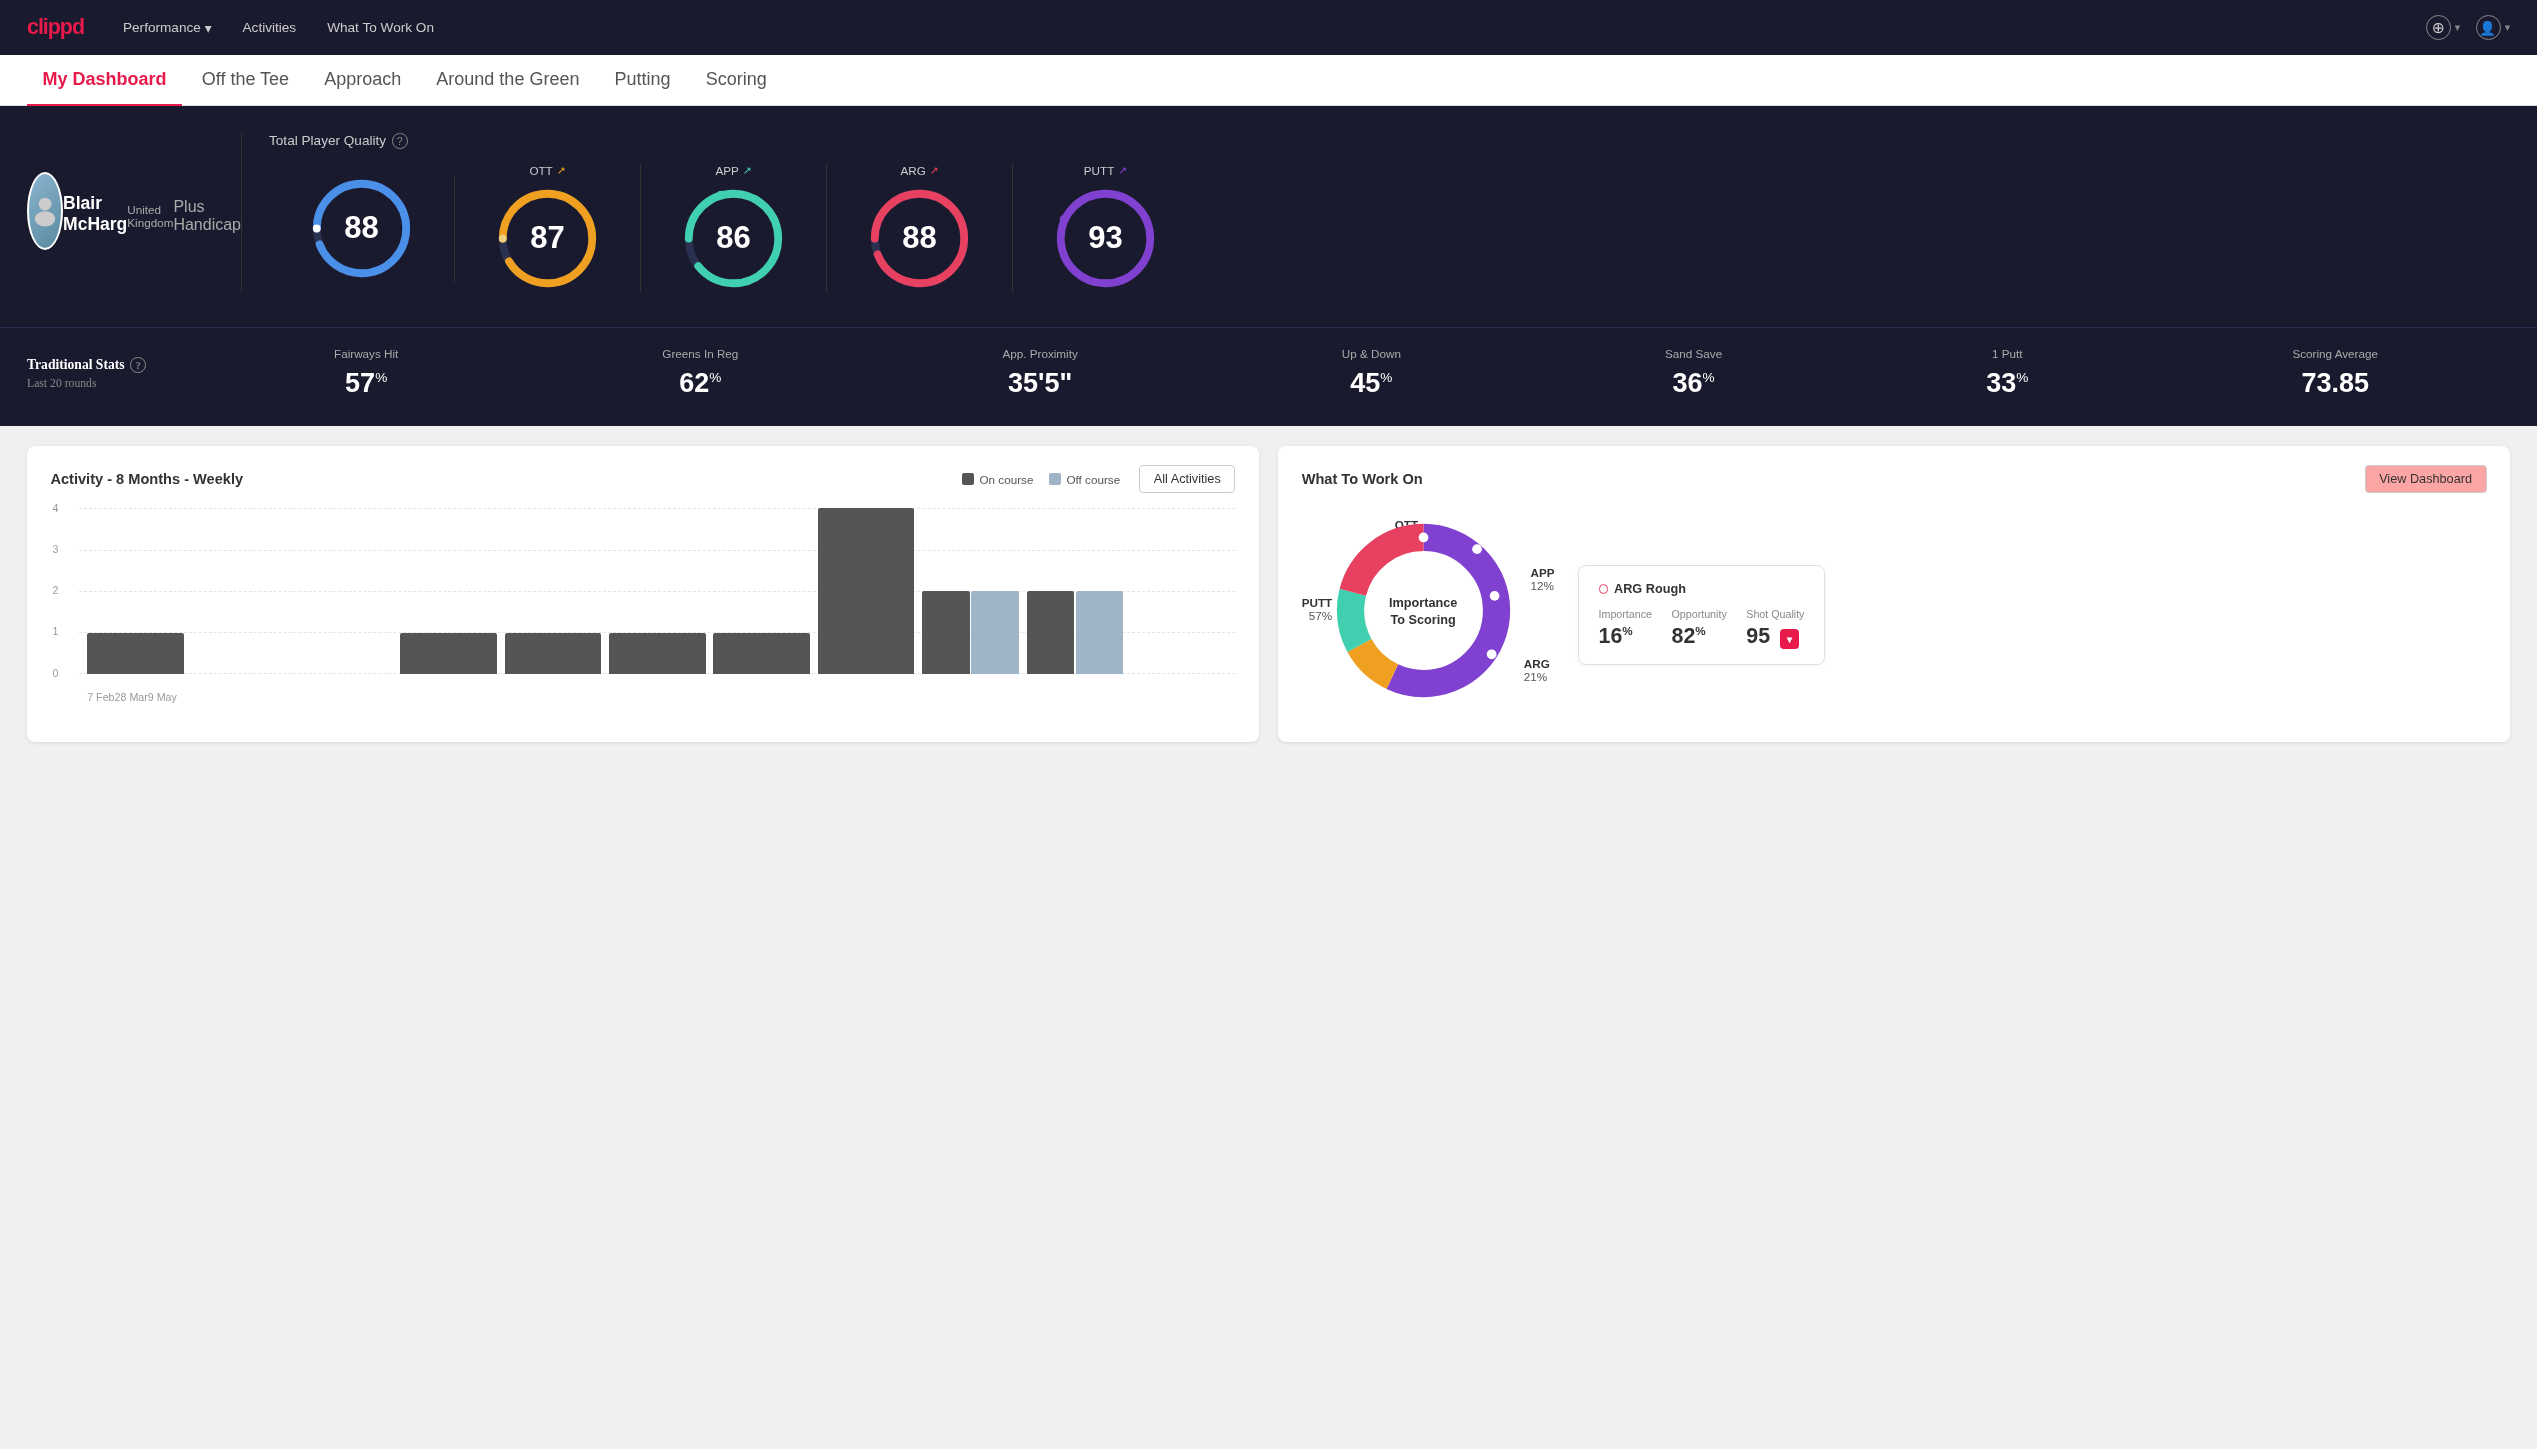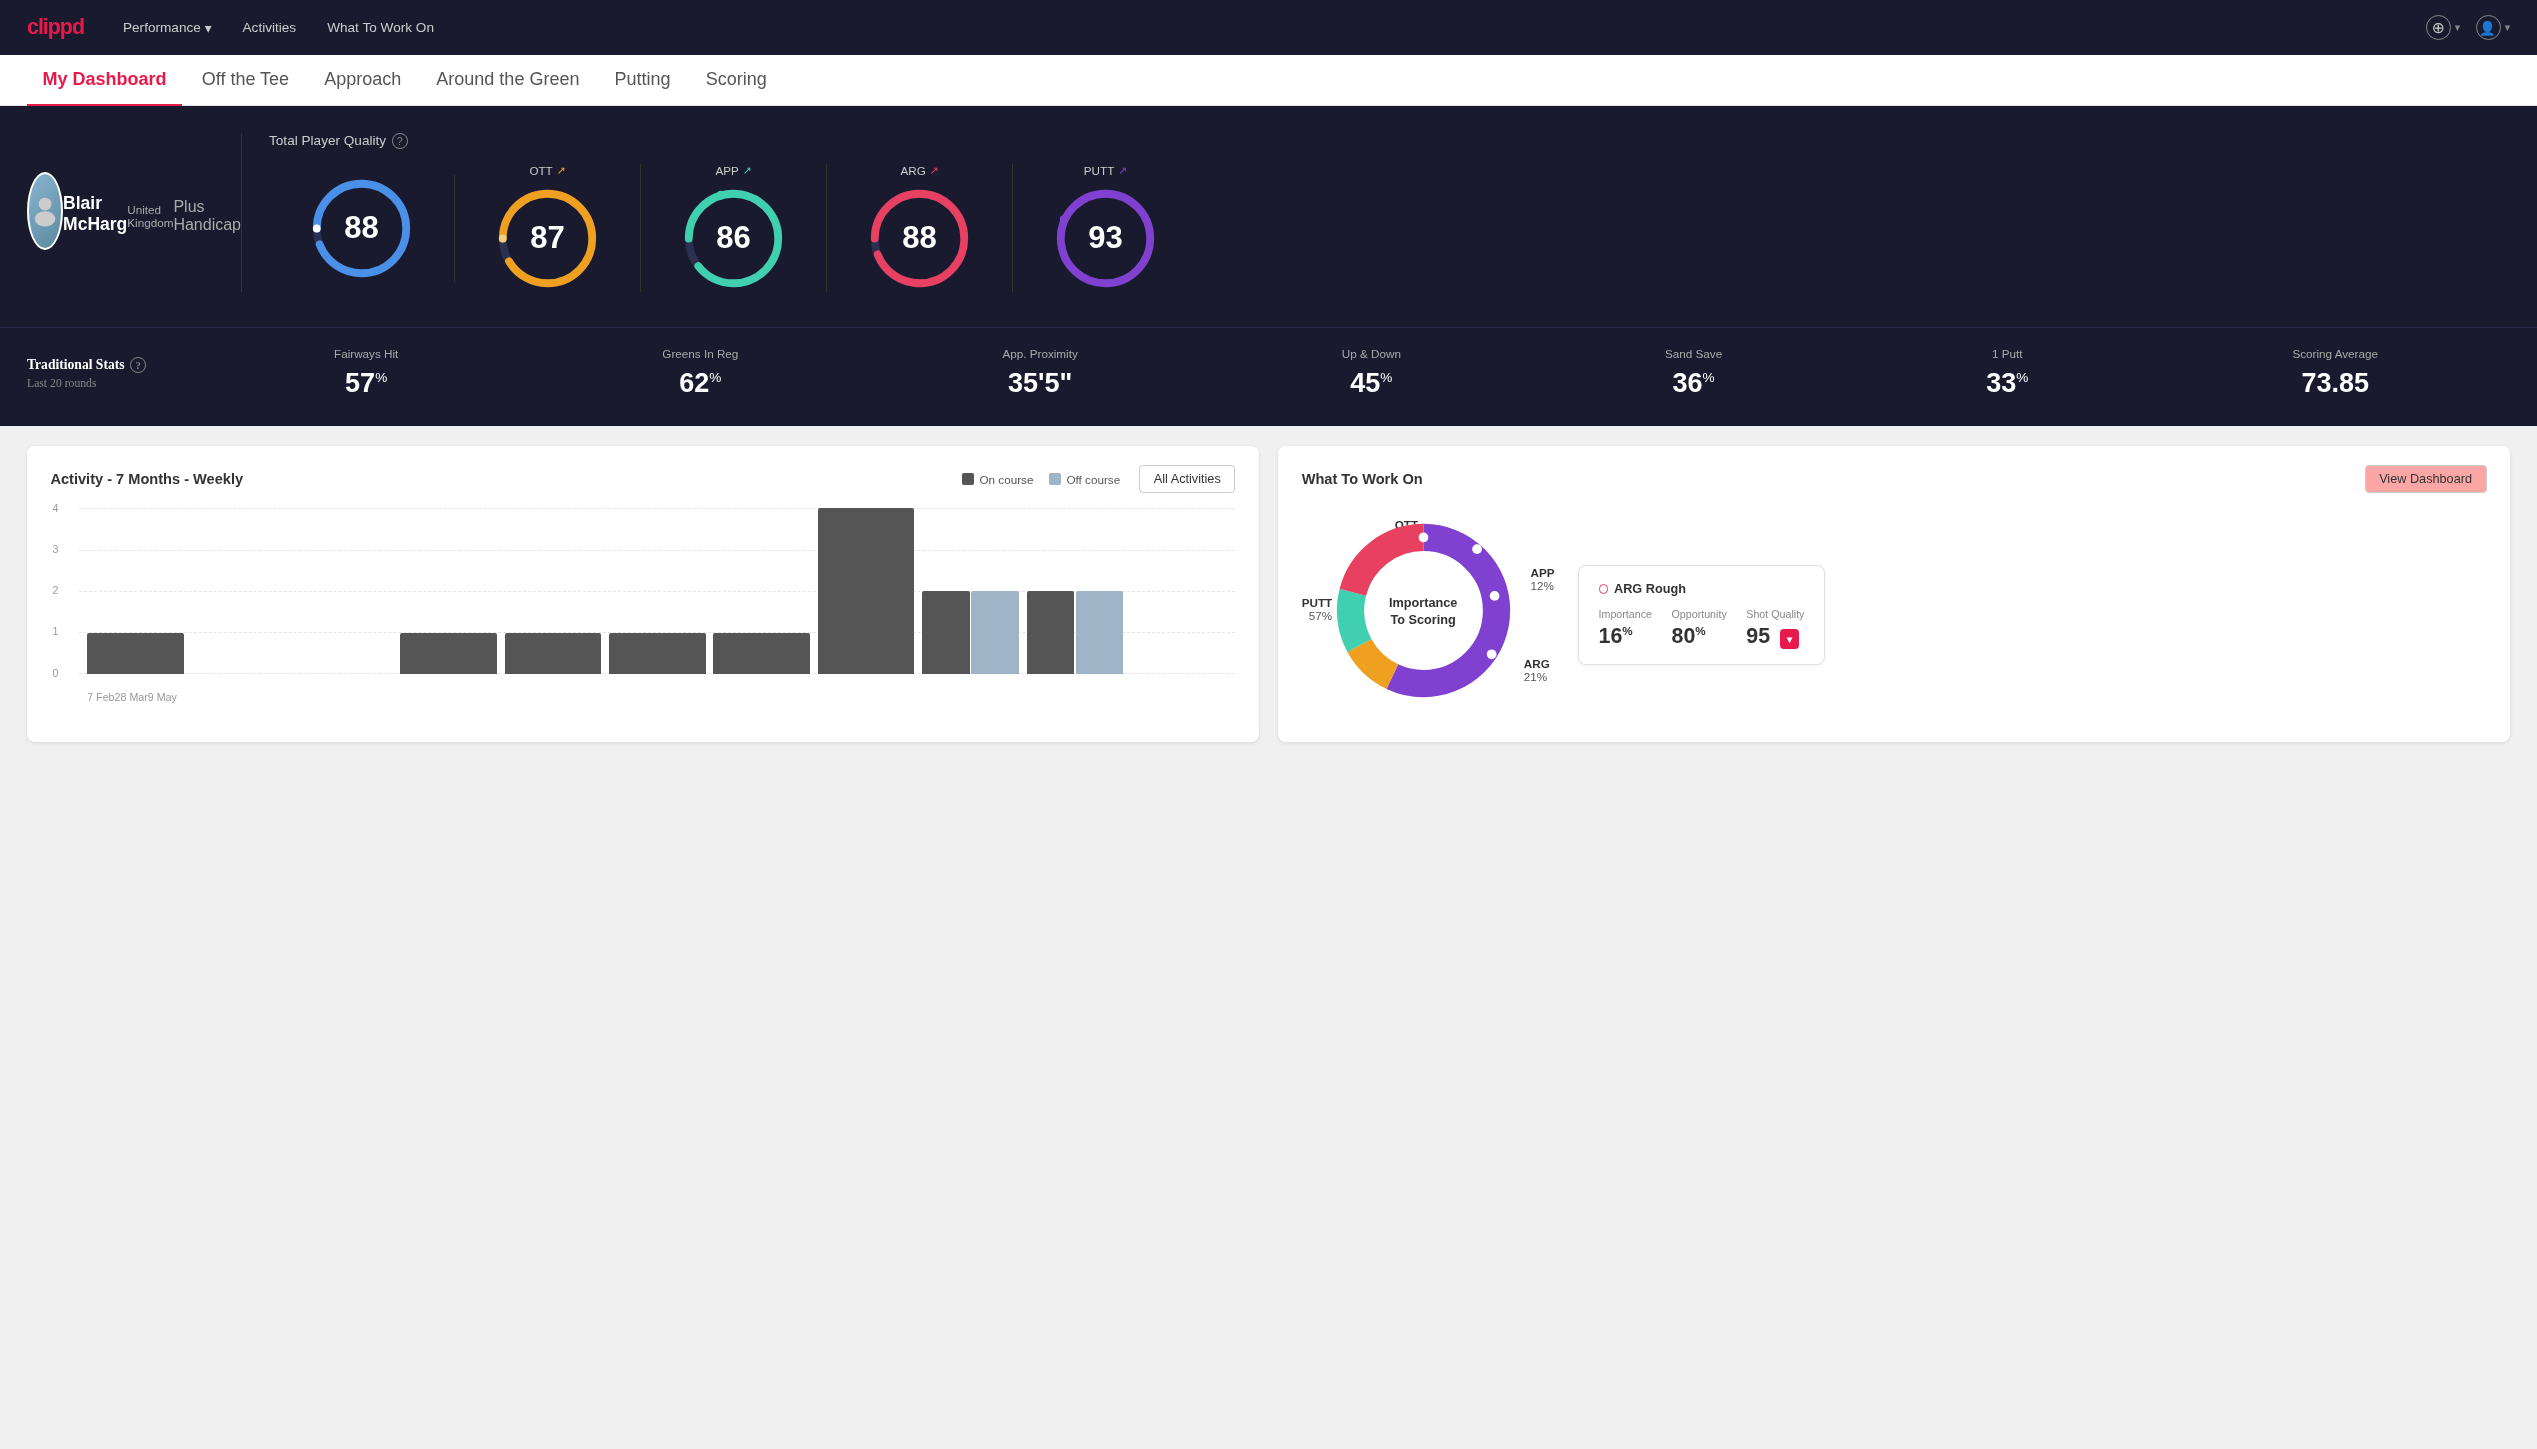--- a/index.html
+++ b/index.html
@@ -399,7 +399,7 @@
 
   <div class="activity-card">
     <div class="card-header">
-      <div class="card-title">Activity - 7 Months - Weekly</div>
+      <div class="card-title">Activity - 8 Months - Weekly</div>
       <div style="display:flex;align-items:center;gap:19px;">
         <div class="legend">
           <div class="legend-item">

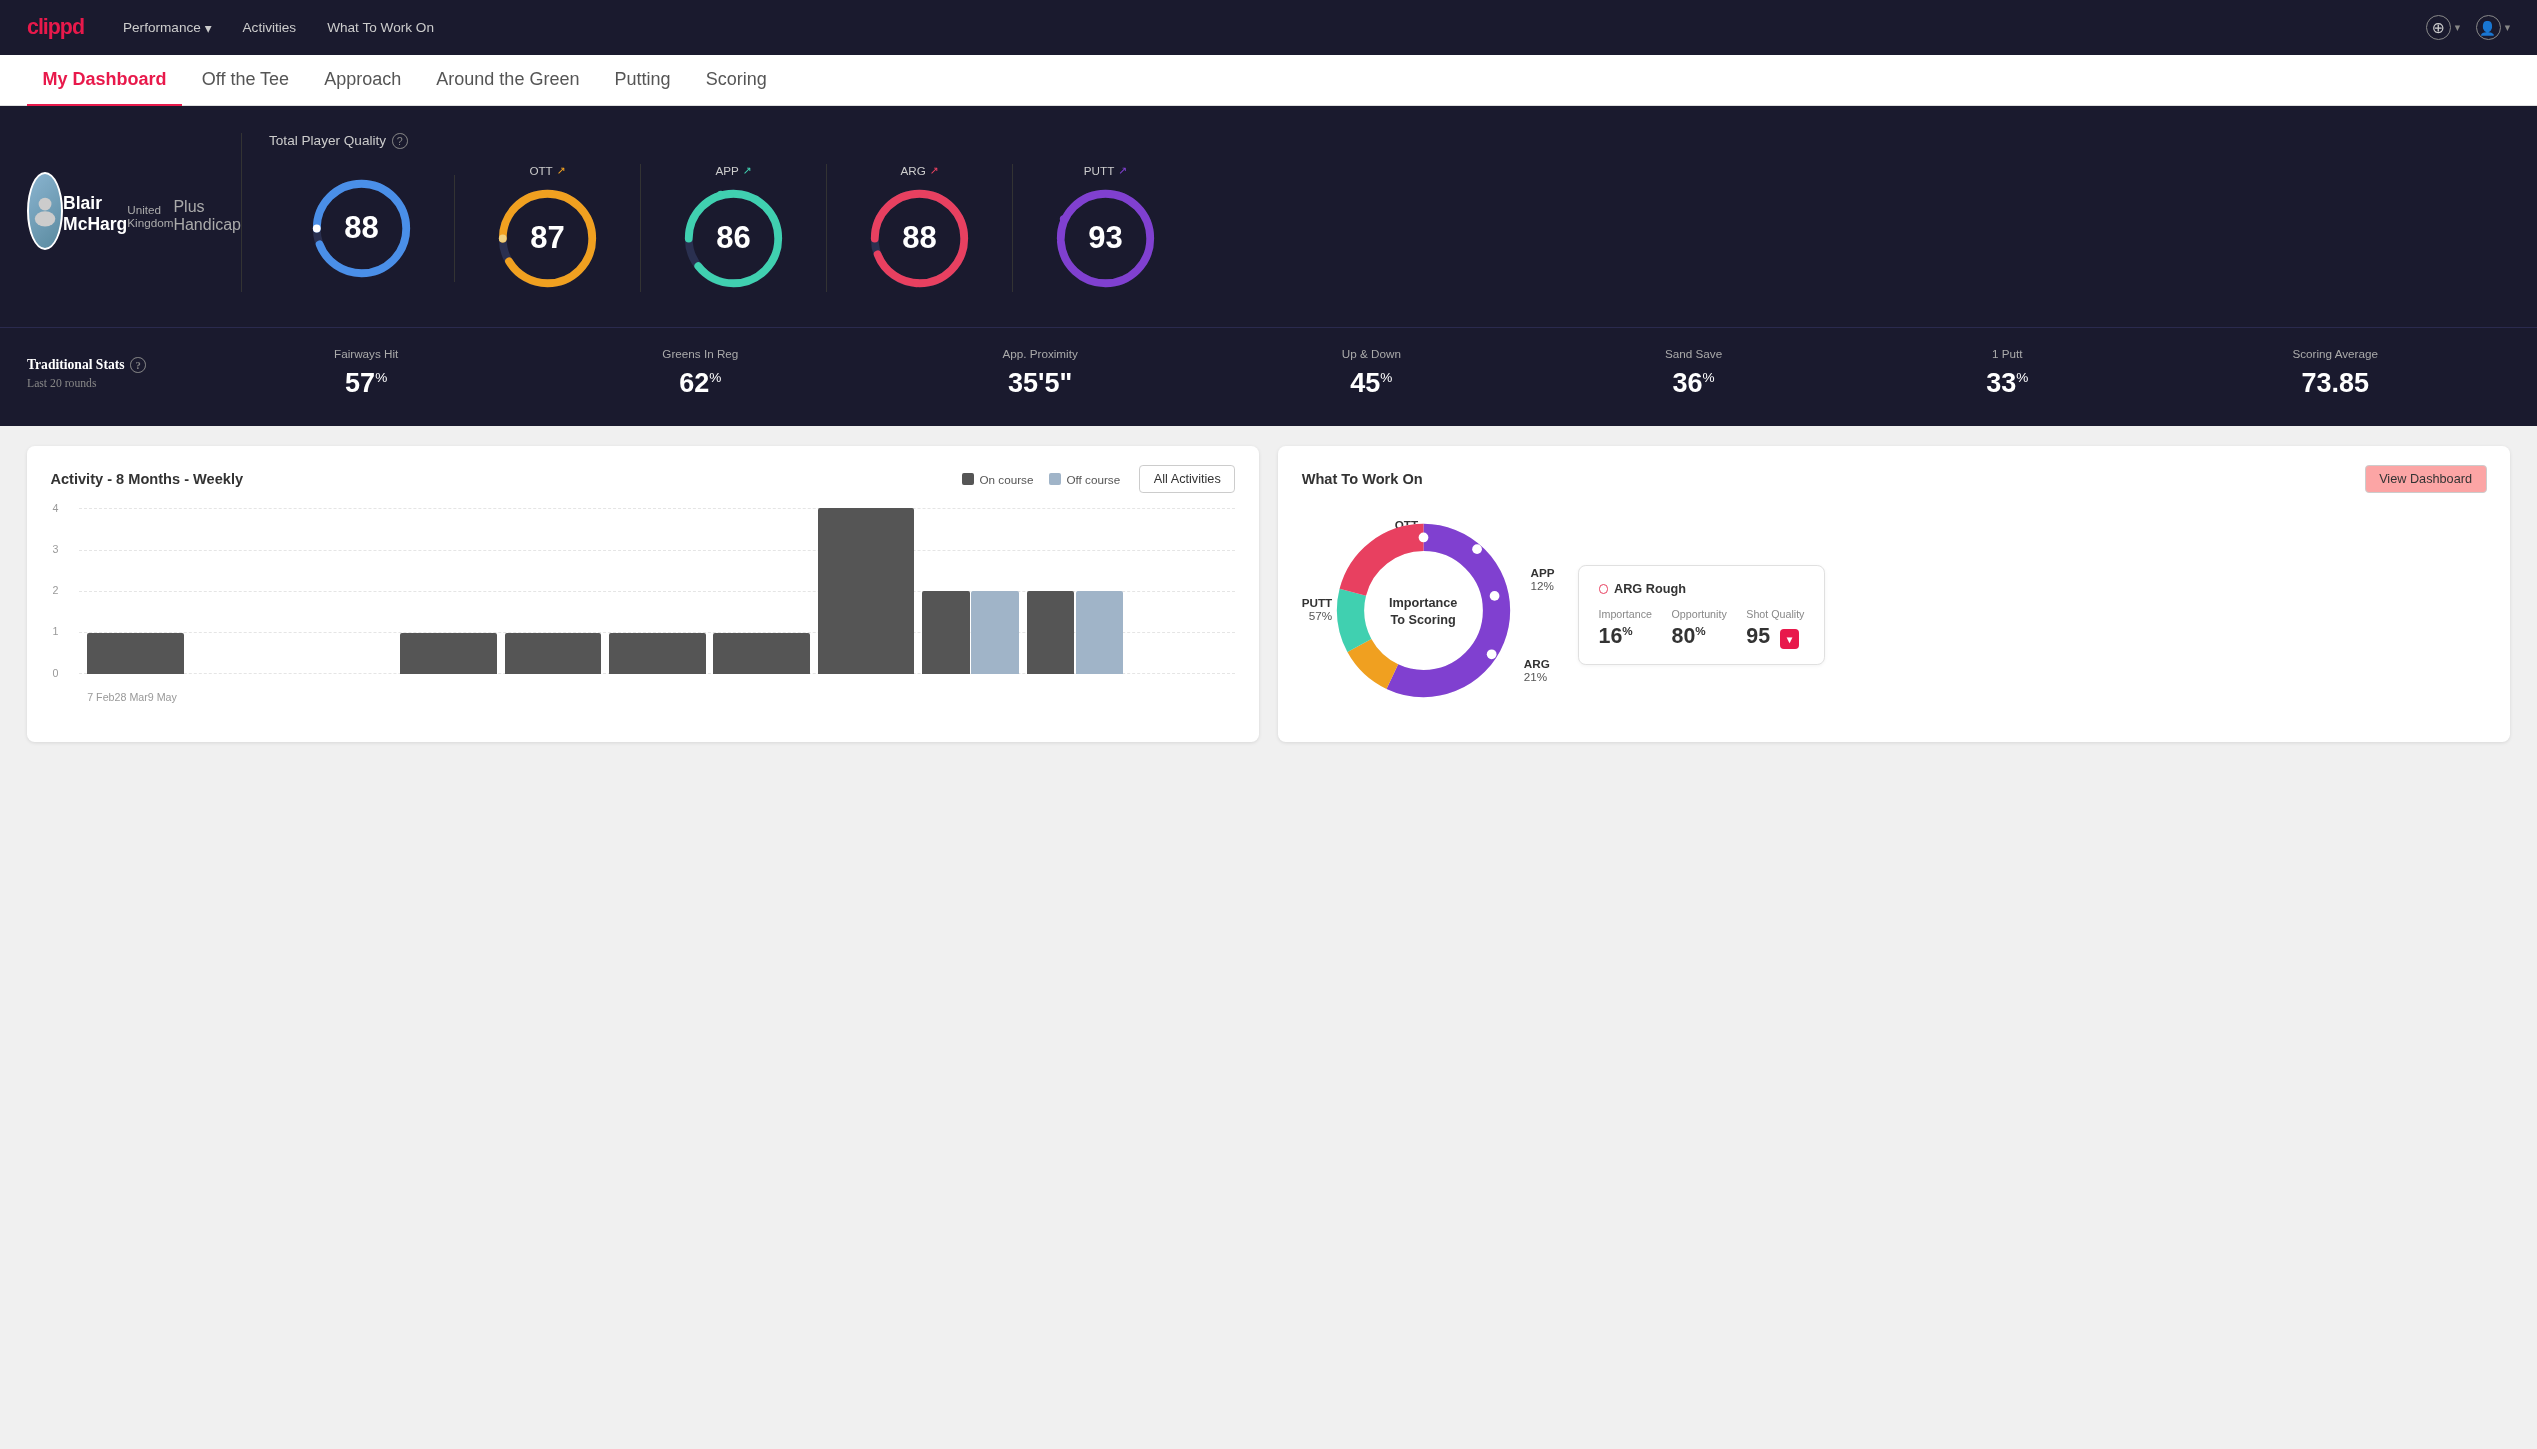--- a/index.html
+++ b/index.html
@@ -551,7 +551,7 @@
           <div class="arg-stat">
             <div class="arg-stat-name">Opportunity</div>
             <div class="arg-stat-val">
-              <span>80</span><sup>%</sup>
+              <span>82</span><sup>%</sup>
             </div>
           </div>
           <div class="arg-stat">

